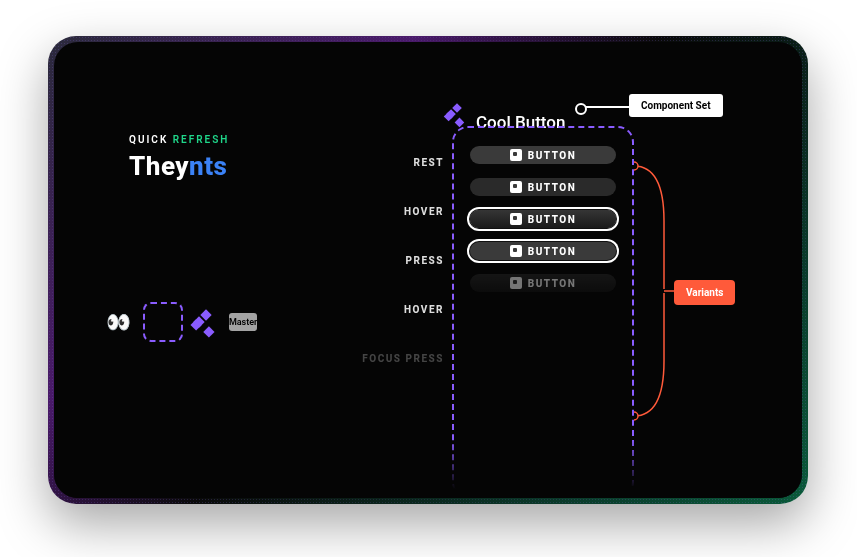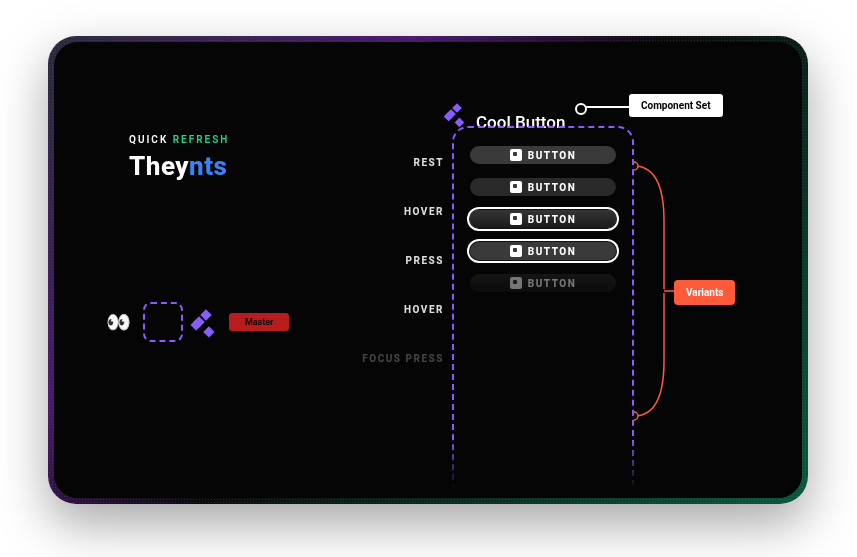--- a/index.html
+++ b/index.html
@@ -113,11 +113,11 @@
     .four-diamond::after { top: 7px; left: 0; box-shadow: 14px 0 0 #8a5cff; }
 
     .tag {
-      background: #b91c1c;
+      background: #a3a3a3;
       color: #000;
       font-size: 9px;
       font-weight: 600;
-      padding: 4px 16px;
+      padding: 4px 0;
       border-radius: 3px;
     }
 

